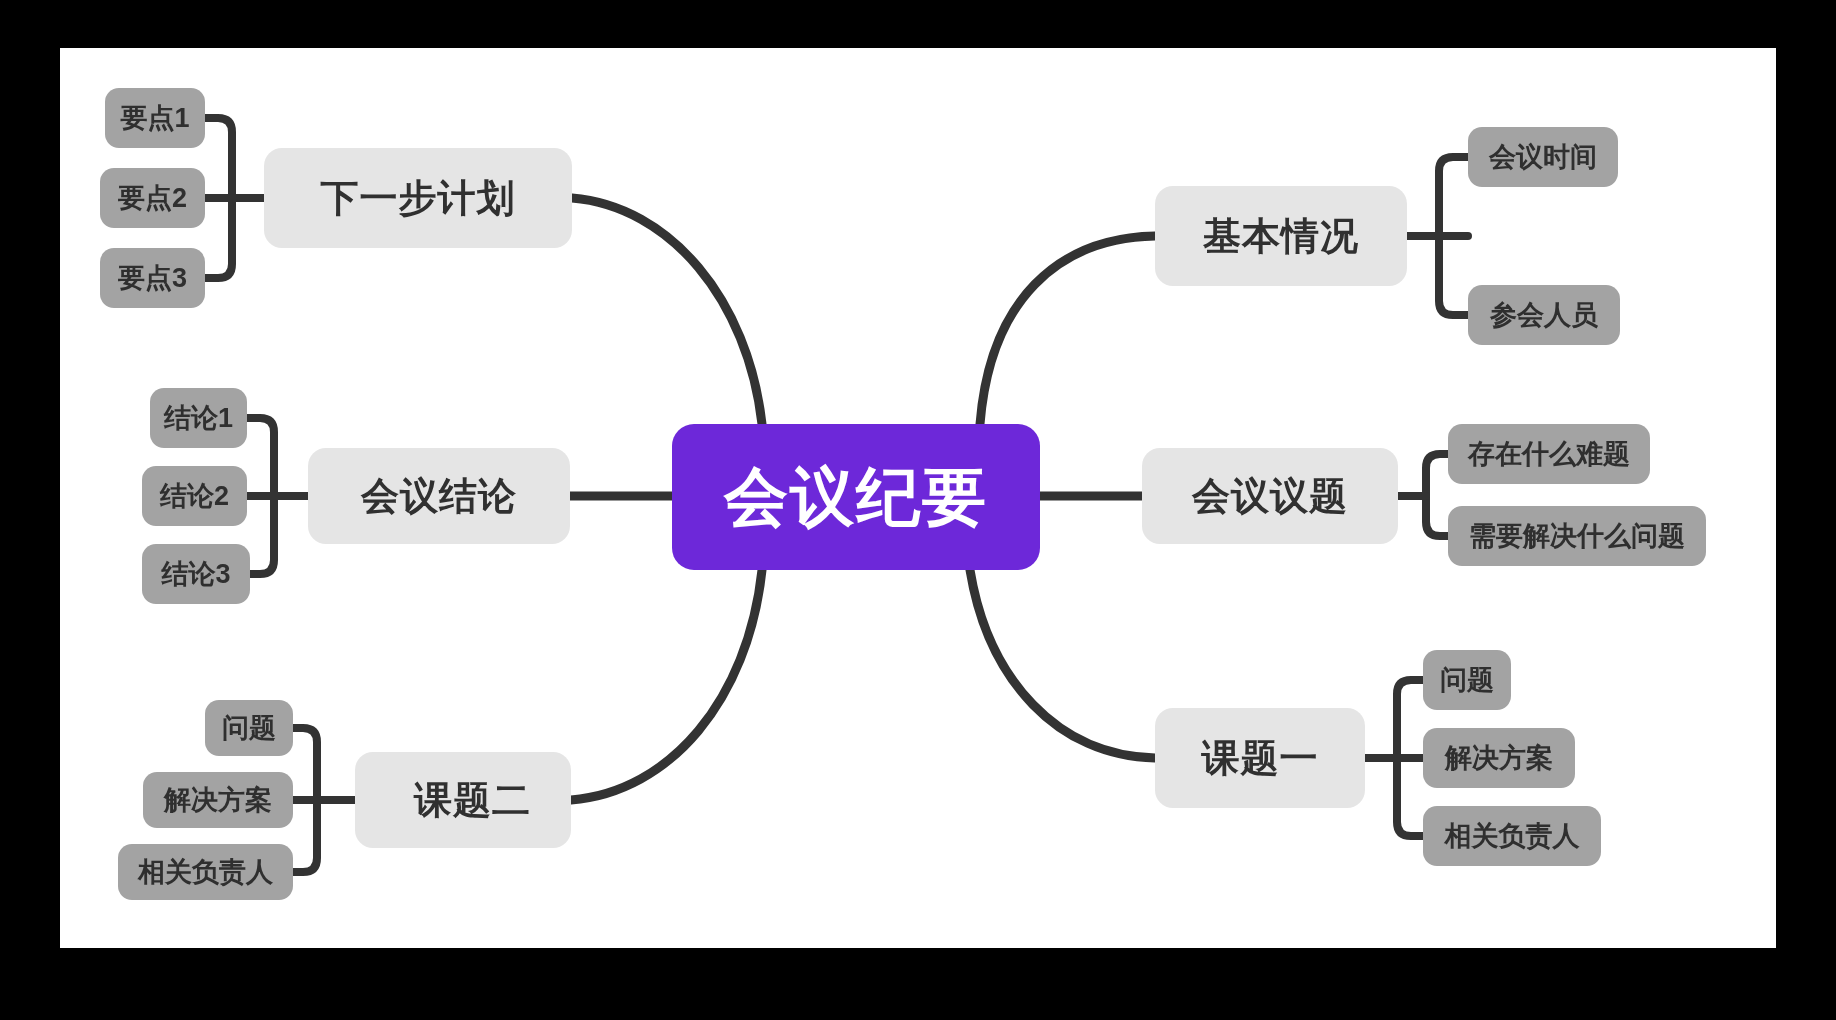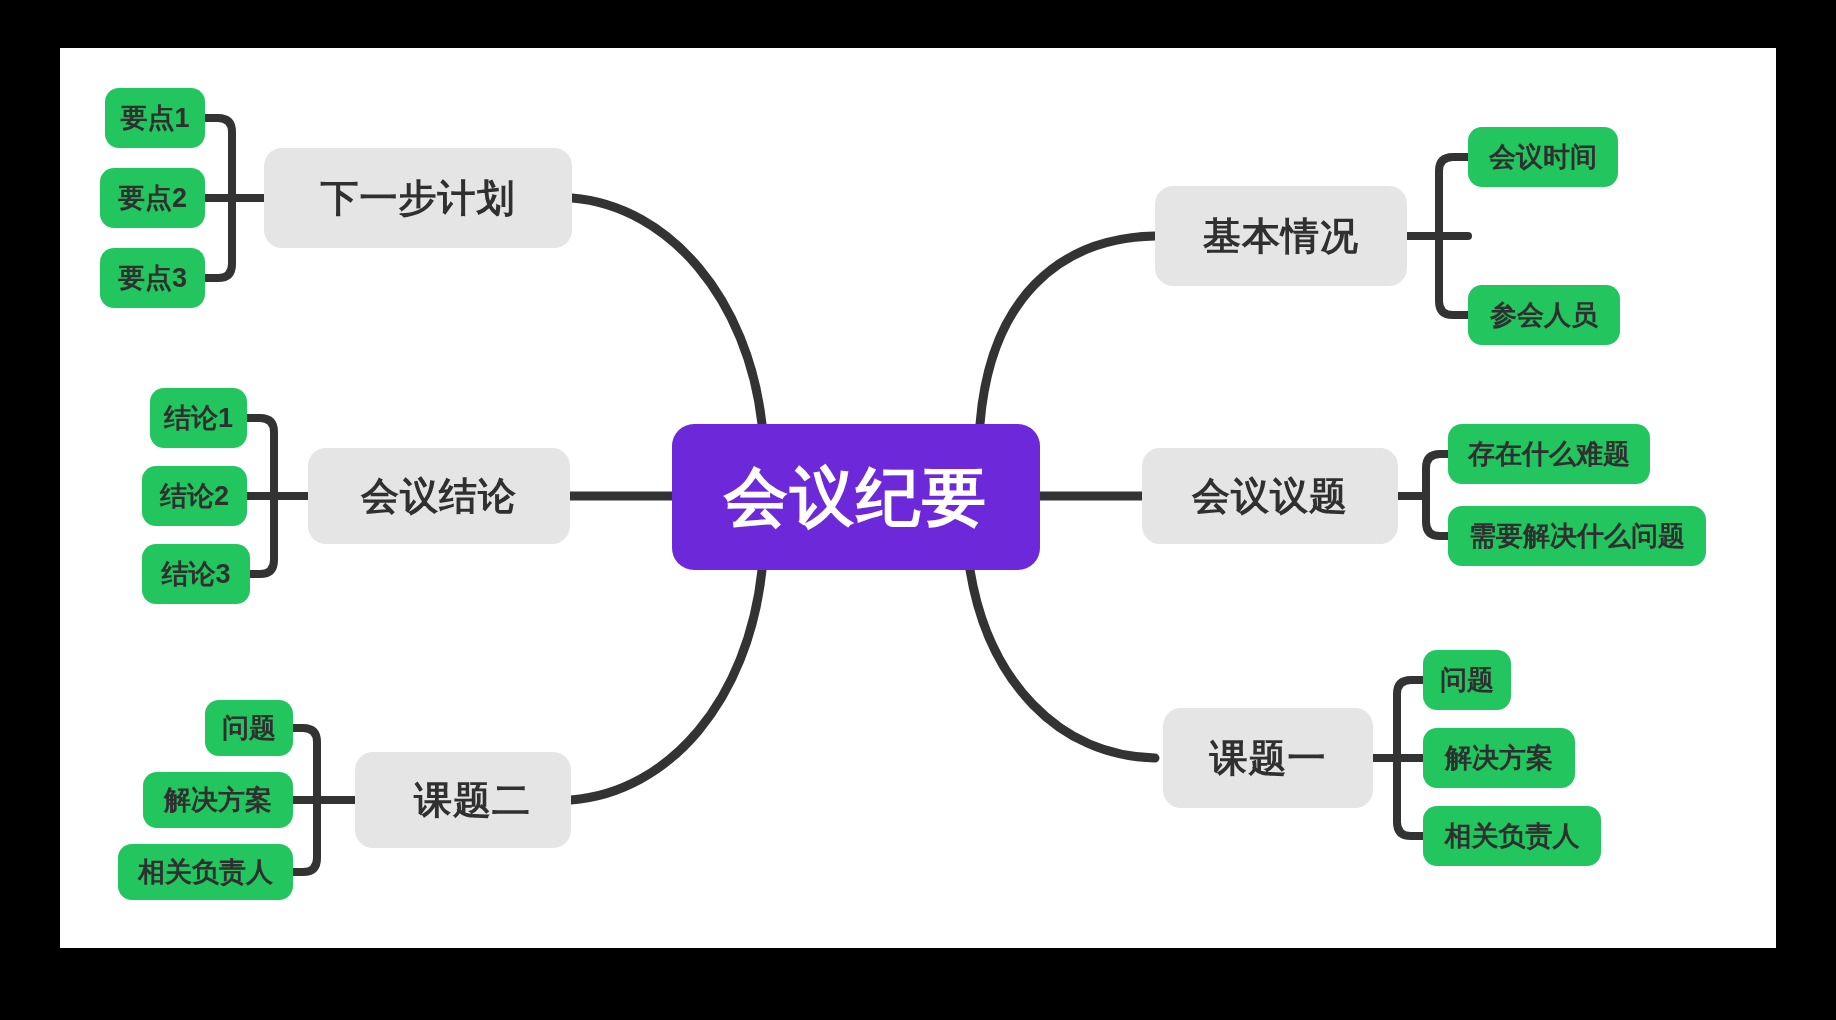--- a/index.html
+++ b/index.html
@@ -16,7 +16,7 @@
                font-size: 64px; font-weight: bold; letter-spacing: 2px; }
   .branch-node { background: #e5e5e5; color: #303030; border-radius: 18px;
                  font-size: 38px; font-weight: bold; letter-spacing: 1px; }
-  .child-node { background: #22c55e; color: #2f2f2f; border-radius: 14px;
+  .child-node { background: #a3a3a3; color: #2f2f2f; border-radius: 14px;
                 font-size: 27px; font-weight: bold; }
 </style>
 </head>

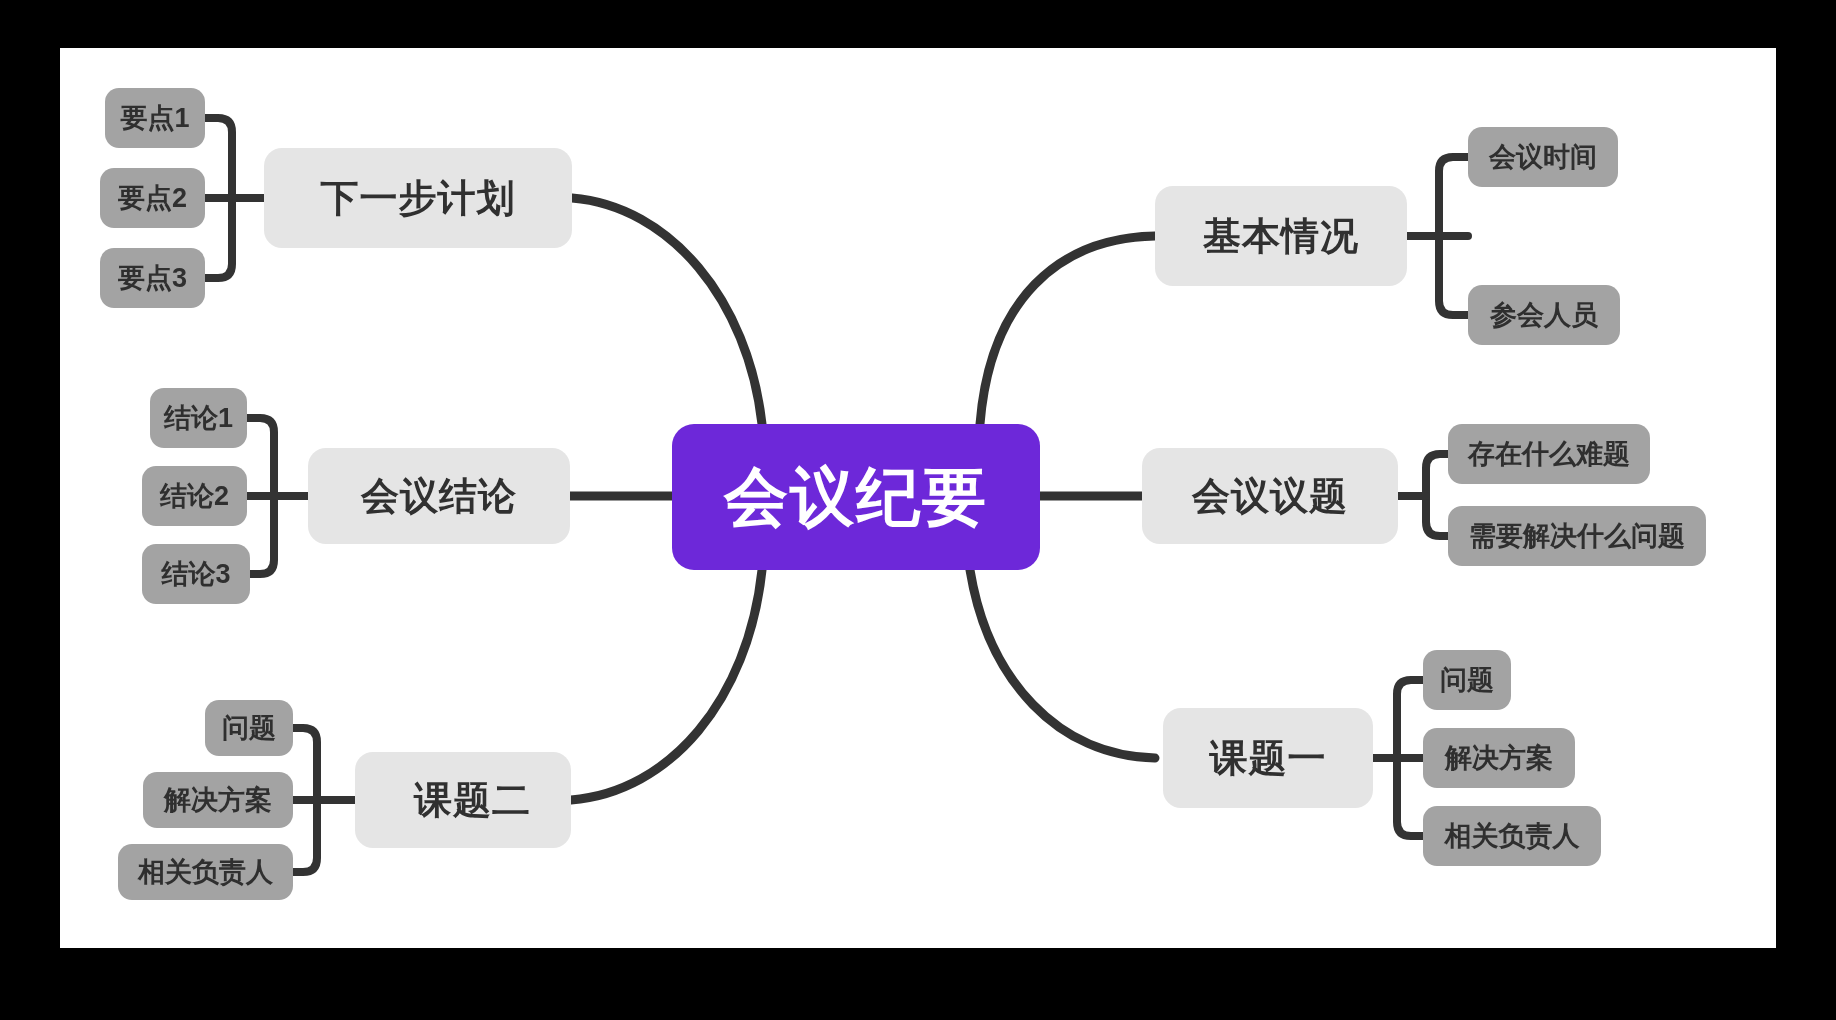--- a/index.html
+++ b/index.html
@@ -77,7 +77,7 @@
   <div class="node branch-node" style="left:1142px; top:448px; width:256px; height:96px;">会议议题</div>
   <div class="node child-node" style="left:1448px; top:506px; width:258px; height:60px;">需要解决什么问题</div>
 
-  <div class="node branch-node" style="left:1155px; top:708px; width:210px; height:100px;margin-left:8px;">课题一</div>
+  <div class="node branch-node" style="left:1155px; top:708px; width:210px; height:100px;">课题一</div>
   <div class="node child-node" style="left:1423px; top:650px; width:88px; height:60px;">问题</div>
   <div class="node child-node" style="left:1423px; top:728px; width:152px; height:60px;">解决方案</div>
   <div class="node child-node" style="left:1423px; top:806px; width:178px; height:60px;">相关负责人</div>

